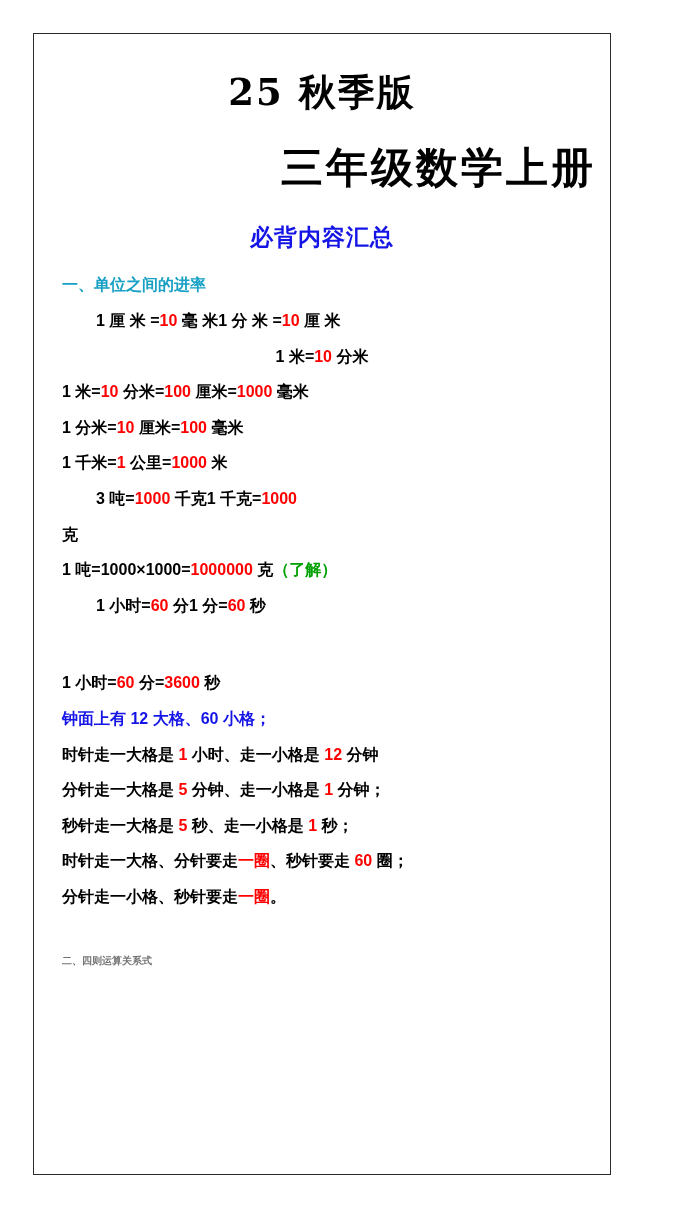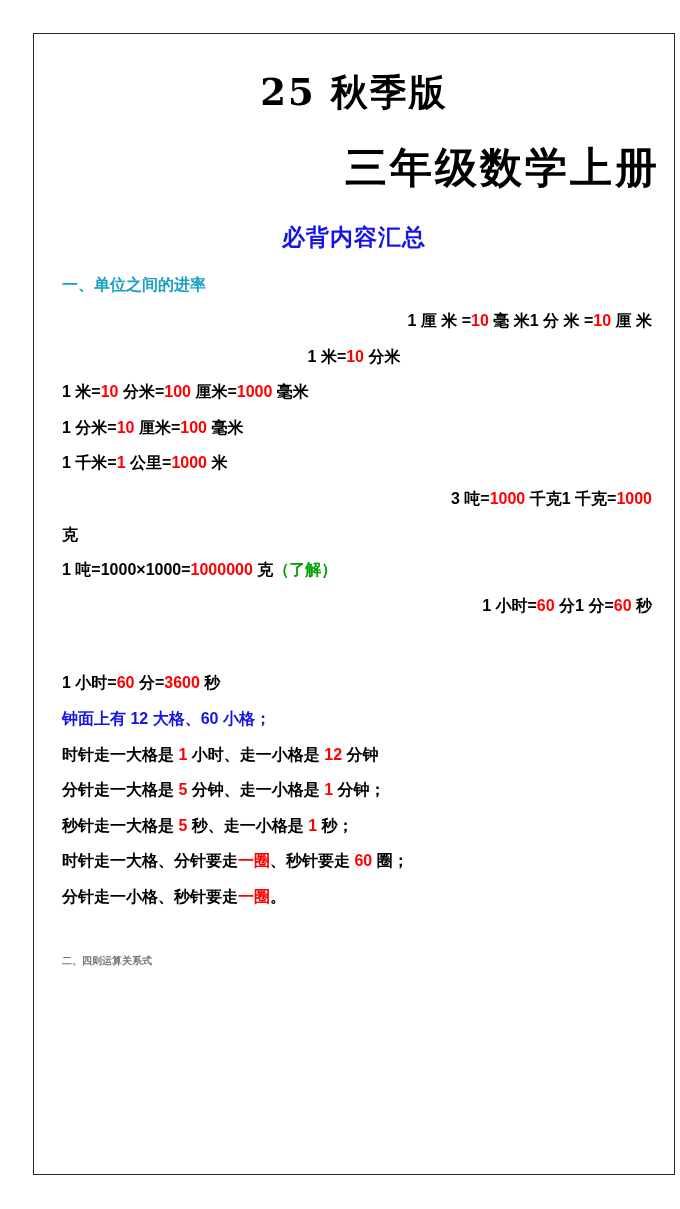--- a/index.html
+++ b/index.html
@@ -17,7 +17,7 @@
     position: absolute;
     left: 33px;
     top: 33px;
-    width: 642px;
+    width: 578px;
     height: 1142px;
     border: 1px solid #2b2b2b;
     box-sizing: border-box;

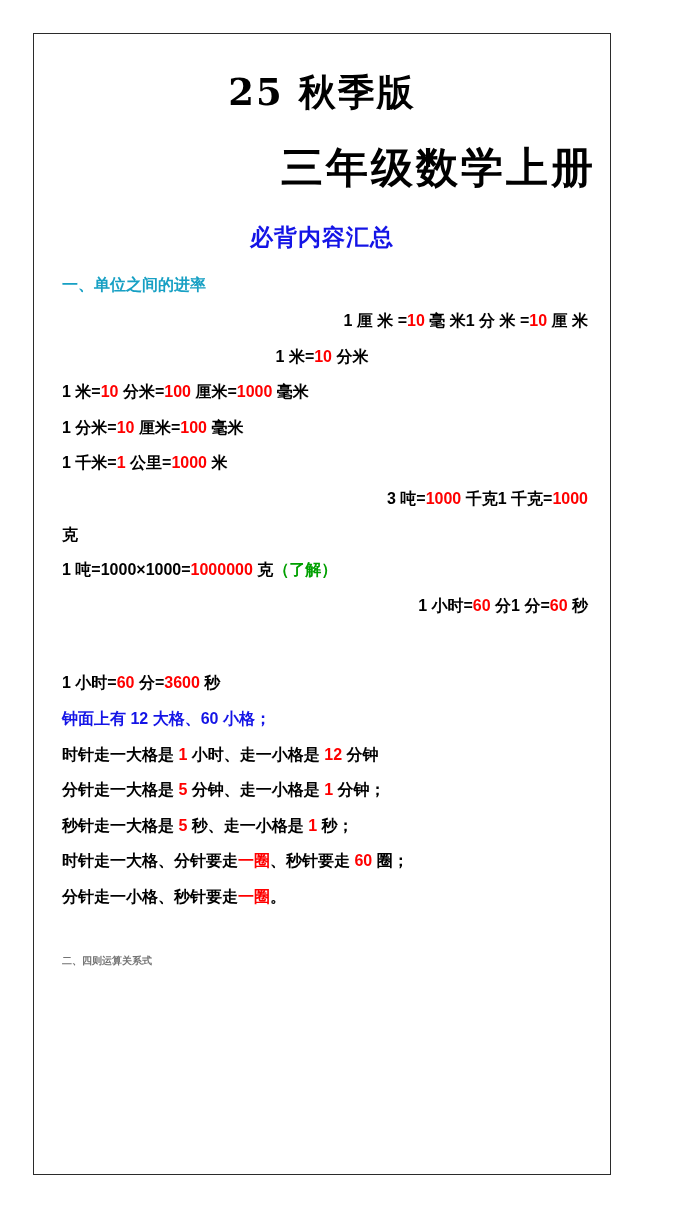--- a/index.html
+++ b/index.html
@@ -71,7 +71,7 @@
   }
   .line.spread {
     display: flex;
-    justify-content: flex-end;
+    justify-content: flex-start;
     padding-right: 8px;
     margin-left: 48px;
   }

